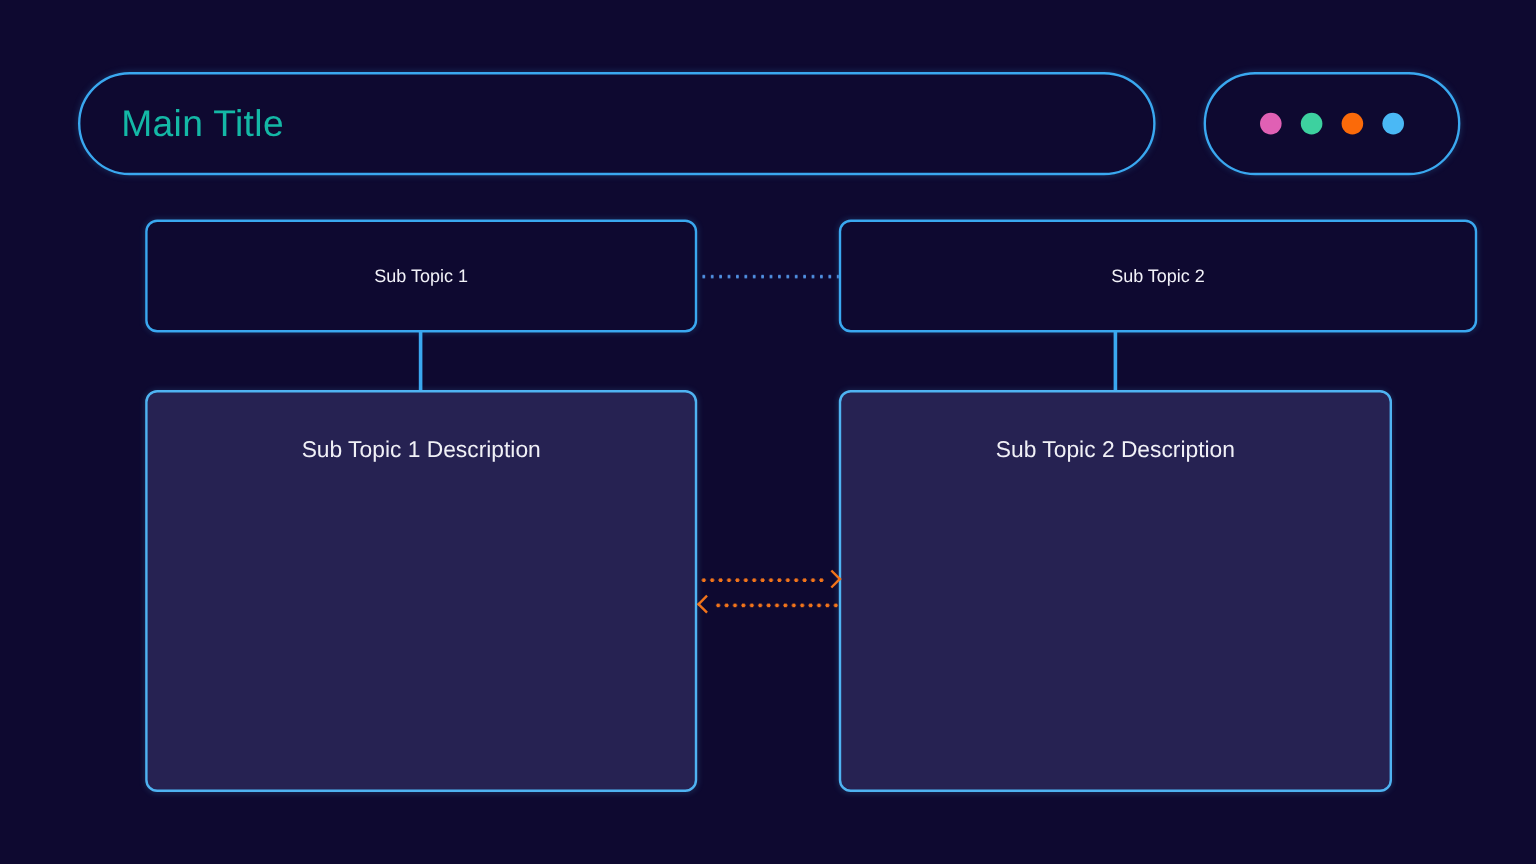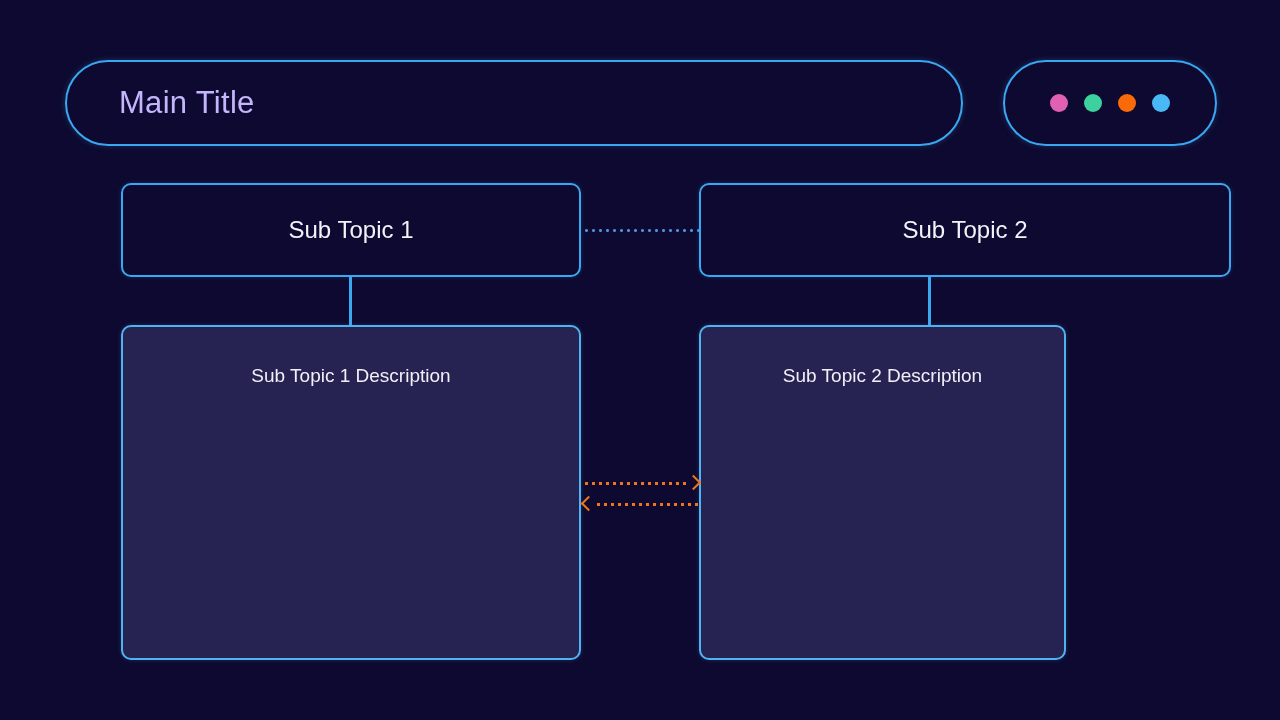--- a/index.html
+++ b/index.html
@@ -32,8 +32,8 @@
     box-shadow:0 0 6px rgba(58,168,240,0.25);
   }
   .title-text {
-    margin-left:52px;
-    color:#c4b5fd;
+    margin-left:34px;
+    color:#14b8a6;
     font-size:31px;
     font-weight:400;
     letter-spacing:0.3px;

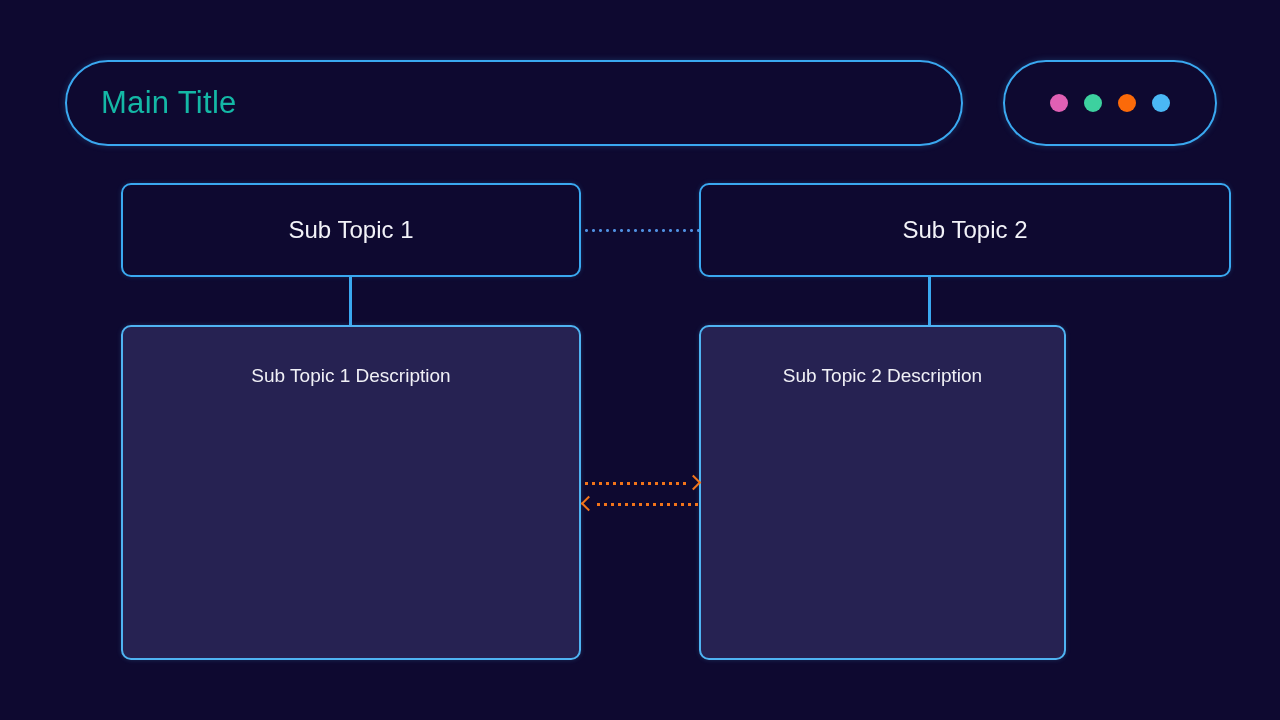--- a/index.html
+++ b/index.html
@@ -69,7 +69,7 @@
   }
   .topic-label {
     color:#f2f2f8;
-    font-size:24px;
+    font-size:15px;
     font-weight:400;
     white-space:nowrap;
     text-align:right;

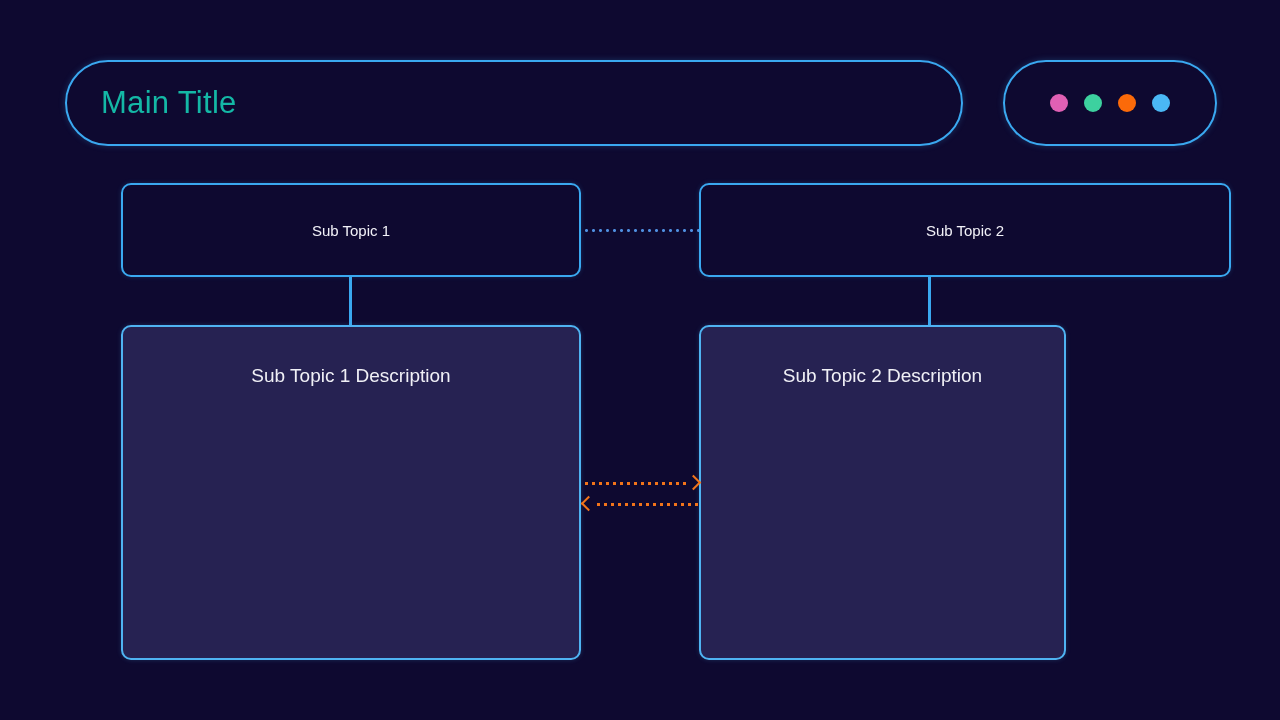--- a/index.html
+++ b/index.html
@@ -95,7 +95,7 @@
     white-space:nowrap;
   }
   #desc-1 { left:121px; top:325px; width:460px; height:335px; }
-  #desc-2 { left:699px; top:325px; width:367px; height:335px; }
+  #desc-2 { left:699px; top:325px; width:461px; height:335px; }
 
   
   .v-connector {

